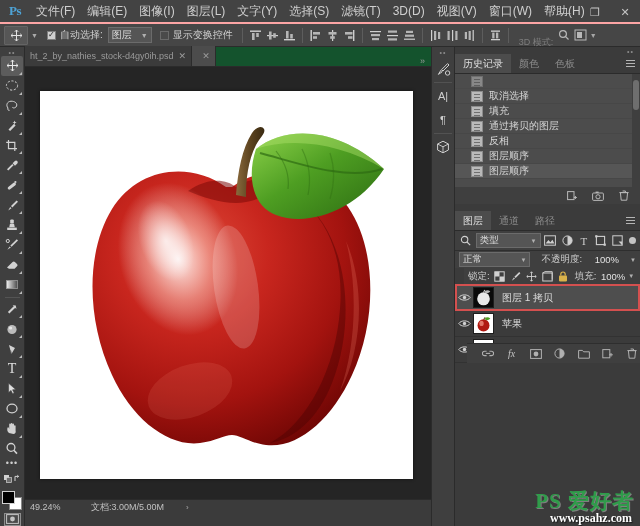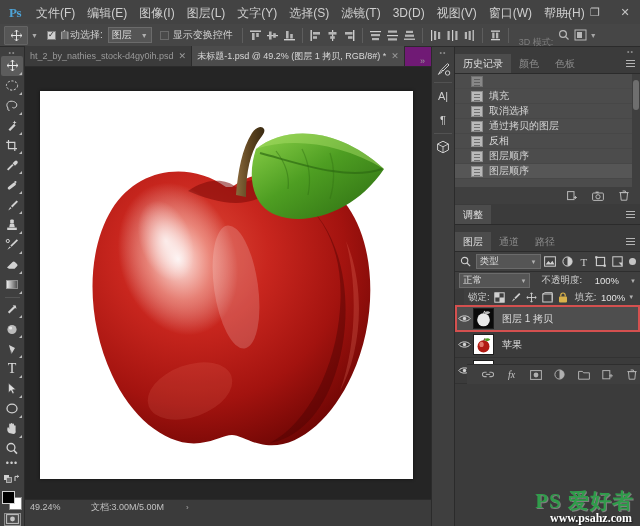--- a/index.html
+++ b/index.html
@@ -14,8 +14,8 @@
   
   .menubar {
     position:absolute; left:0; top:0; width:640px; height:28px;
-    background:#434343; display:flex; align-items:flex-end;
-    border-bottom:3px solid #fca5a5;
+    background:#434343; display:flex; align-items:center;
+    border-bottom:6px solid #fca5a5;
   }
   .ps-logo {
     width:30px; height:24px; display:flex; align-items:center; justify-content:center;

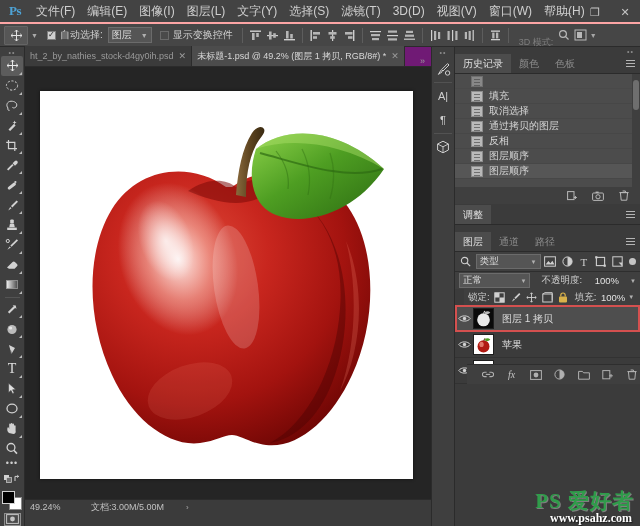--- a/index.html
+++ b/index.html
@@ -67,7 +67,7 @@
   
   .tabbar {
     position:absolute; left:25px; top:47px; width:406px; height:20px;
-    background:#701a75; display:flex; align-items:flex-end;
+    background:#14532d; display:flex; align-items:flex-end;
     border-bottom:1px solid #2b2b2b;
   }
   .doc-tab {

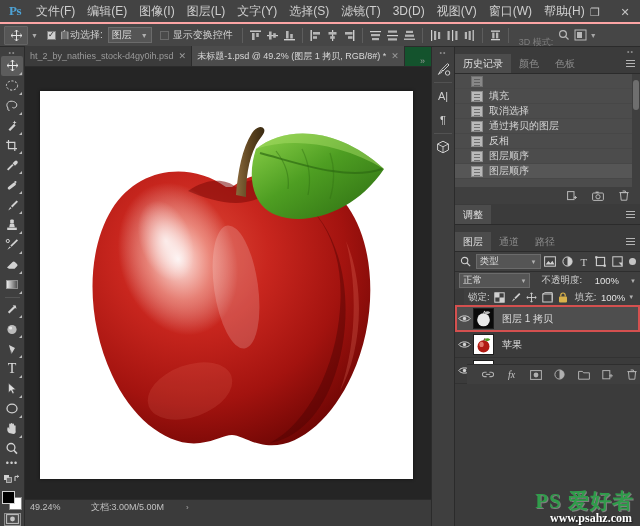--- a/index.html
+++ b/index.html
@@ -619,7 +619,6 @@
       <span class="tab-x">✕</span>
     </div>
     <div class="doc-tab active">
-      <span>未标题-1.psd @ 49.2% (图层 1 拷贝, RGB/8#) *</span>
       <span class="tab-x">✕</span>
     </div>
     <div class="tab-overflow">»</div>

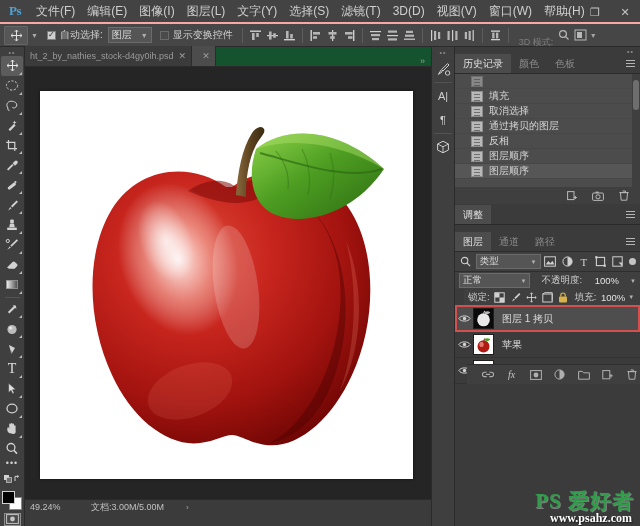--- a/index.html
+++ b/index.html
@@ -744,11 +744,11 @@
       </div>
       <div class="hist-row">
         <span class="hist-ico"></span>
-        <span>填充</span>
+        <span>取消选择</span>
       </div>
       <div class="hist-row">
         <span class="hist-ico"></span>
-        <span>取消选择</span>
+        <span>填充</span>
       </div>
       <div class="hist-row">
         <span class="hist-ico"></span>

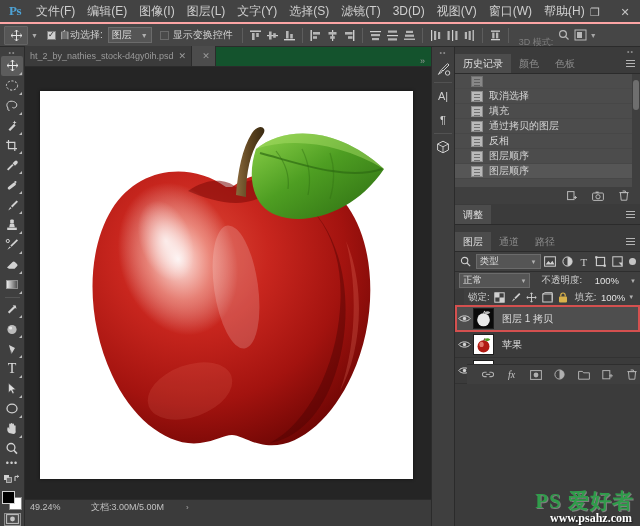--- a/index.html
+++ b/index.html
@@ -793,14 +793,6 @@
       </span>
     </div>
 
-    <div class="panel-tabs adjust-tabs">
-      <div class="ptab active">调整</div>
-      <div class="ptab-menu">
-          <span></span>
-          <span></span>
-          <span></span>
-        </div>
-    </div>
     <div class="adjust-body"></div>
 
     <div class="panel-tabs">

